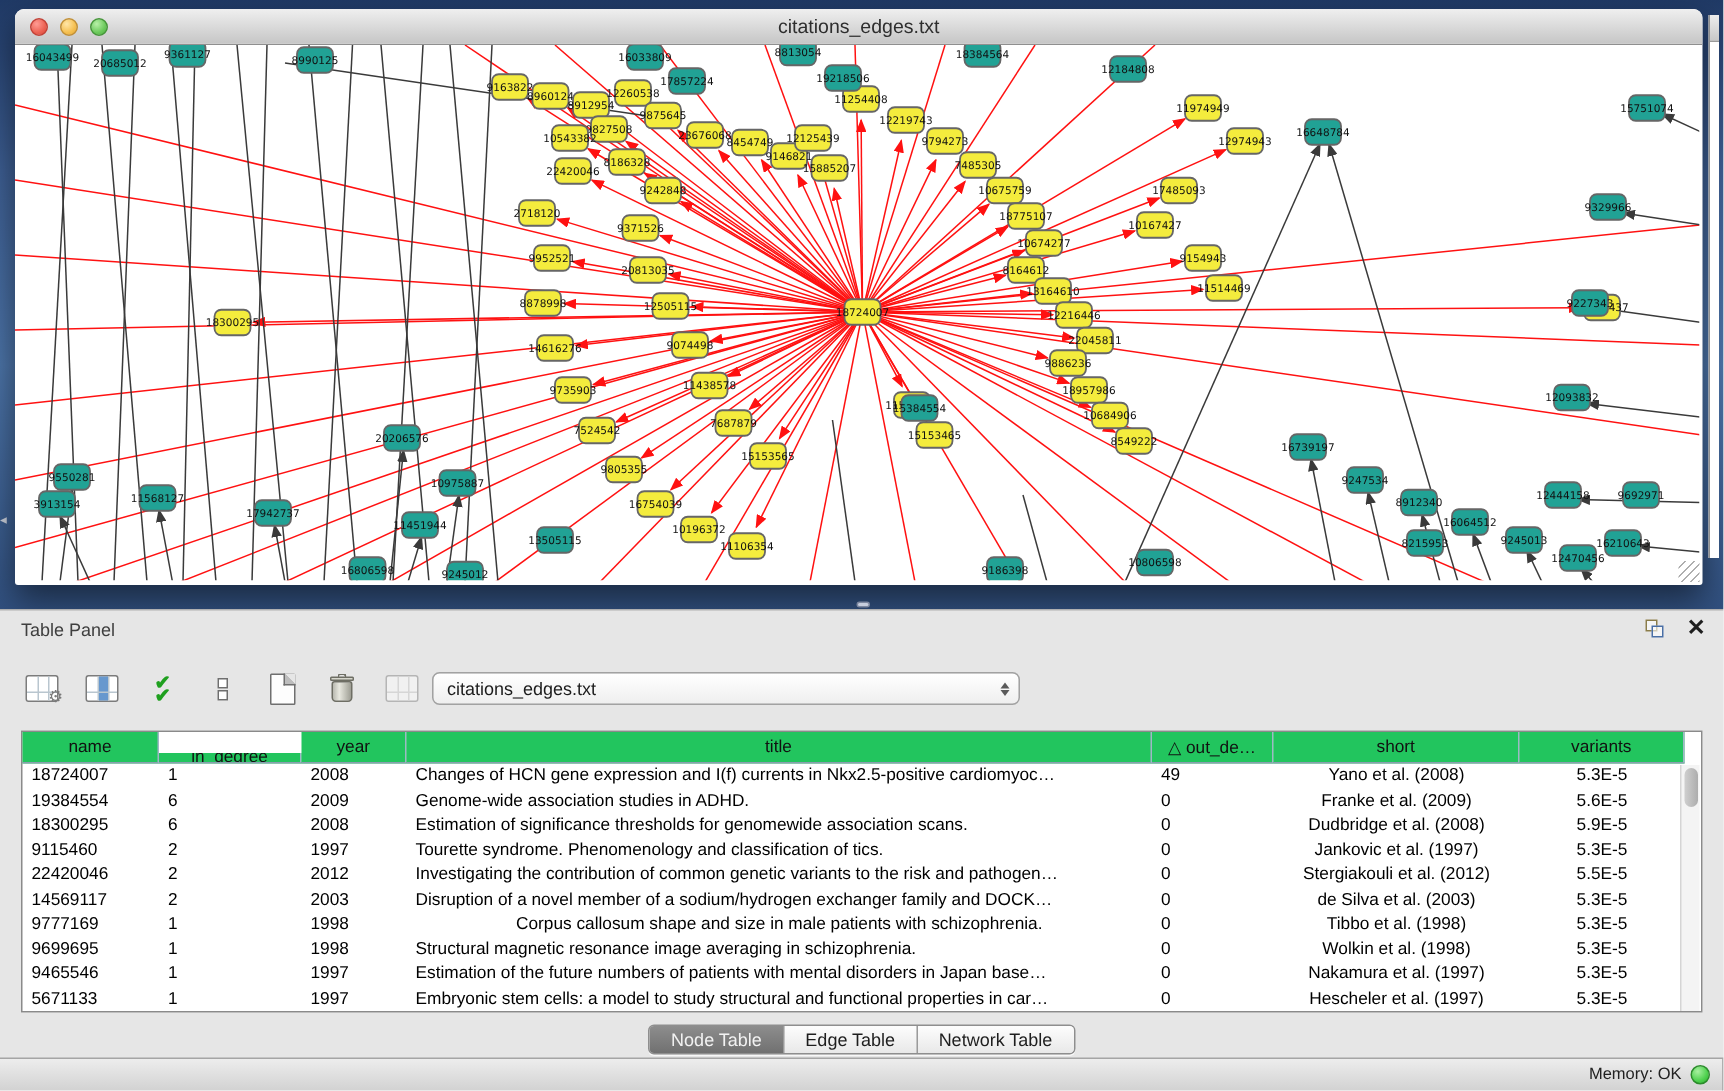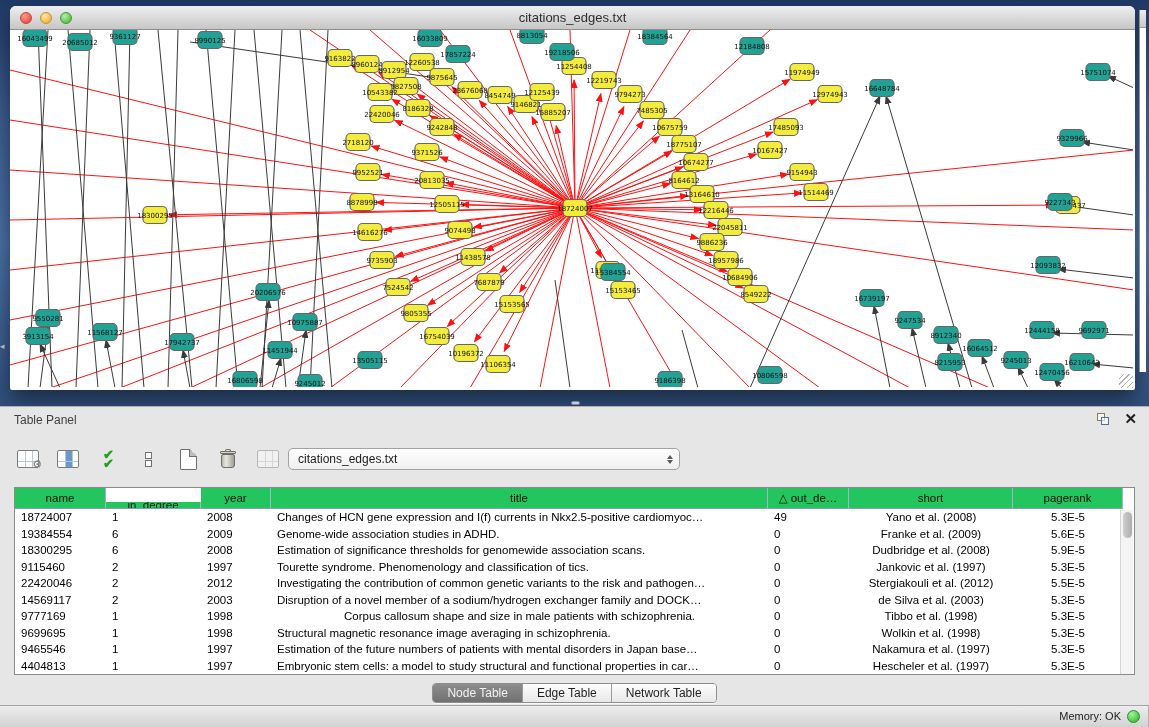--- a/index.html
+++ b/index.html
@@ -522,7 +522,7 @@
         <div class="gh-cell" style="width: 497px;">title</div>
         <div class="gh-cell" style="width: 81px;">△ out_de…</div>
         <div class="gh-cell" style="width: 164px;">short</div>
-        <div class="gh-cell" style="width: 110px;">pagerank</div>
+        <div class="gh-cell" style="width: 110px;">variants</div>
       </div>
     <div class="grid-body" id="grid-body">
         <div class="g-row">

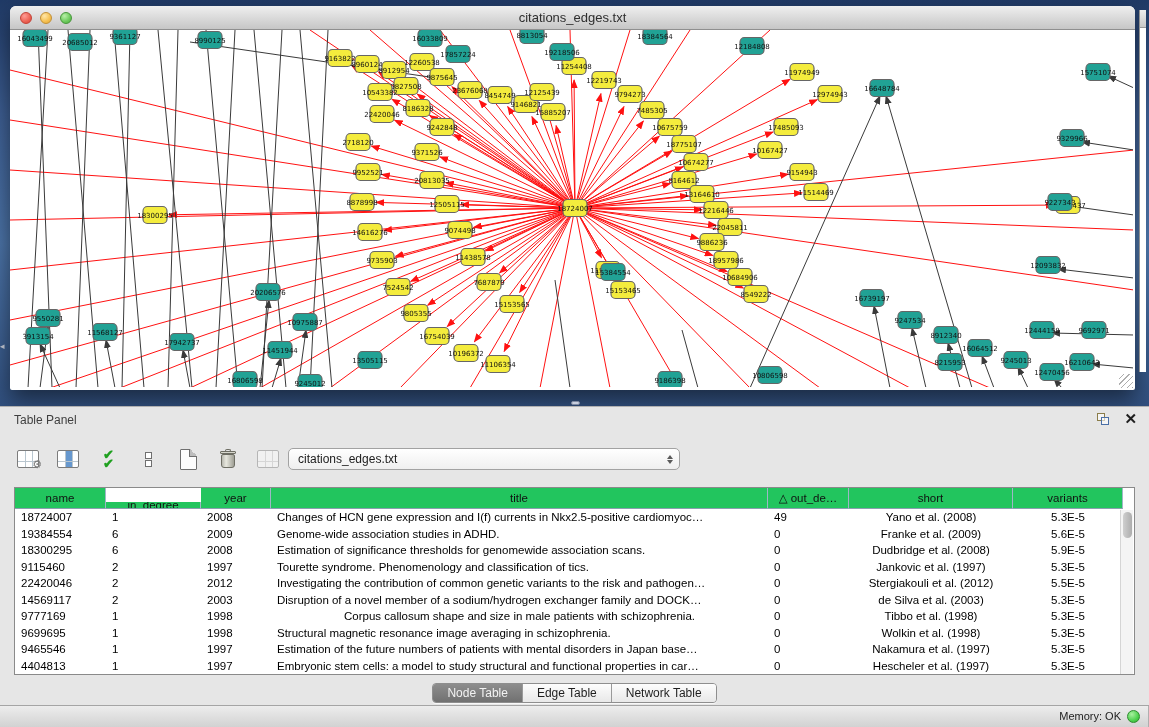--- a/index.html
+++ b/index.html
@@ -607,7 +607,7 @@
           <div class="g-cell" style="width: 110px; text-align: center;">5.3E-5</div>
         </div>
         <div class="g-row">
-          <div class="g-cell" style="width: 91px; text-align: left;">4404813</div>
+          <div class="g-cell" style="width: 91px; text-align: left;">5671133</div>
           <div class="g-cell" style="width: 95px; text-align: left;">1</div>
           <div class="g-cell" style="width: 70px; text-align: left;">1997</div>
           <div class="g-cell" style="width: 497px; text-align: left;">Embryonic stem cells: a model to study structural and functional properties in car…</div>

